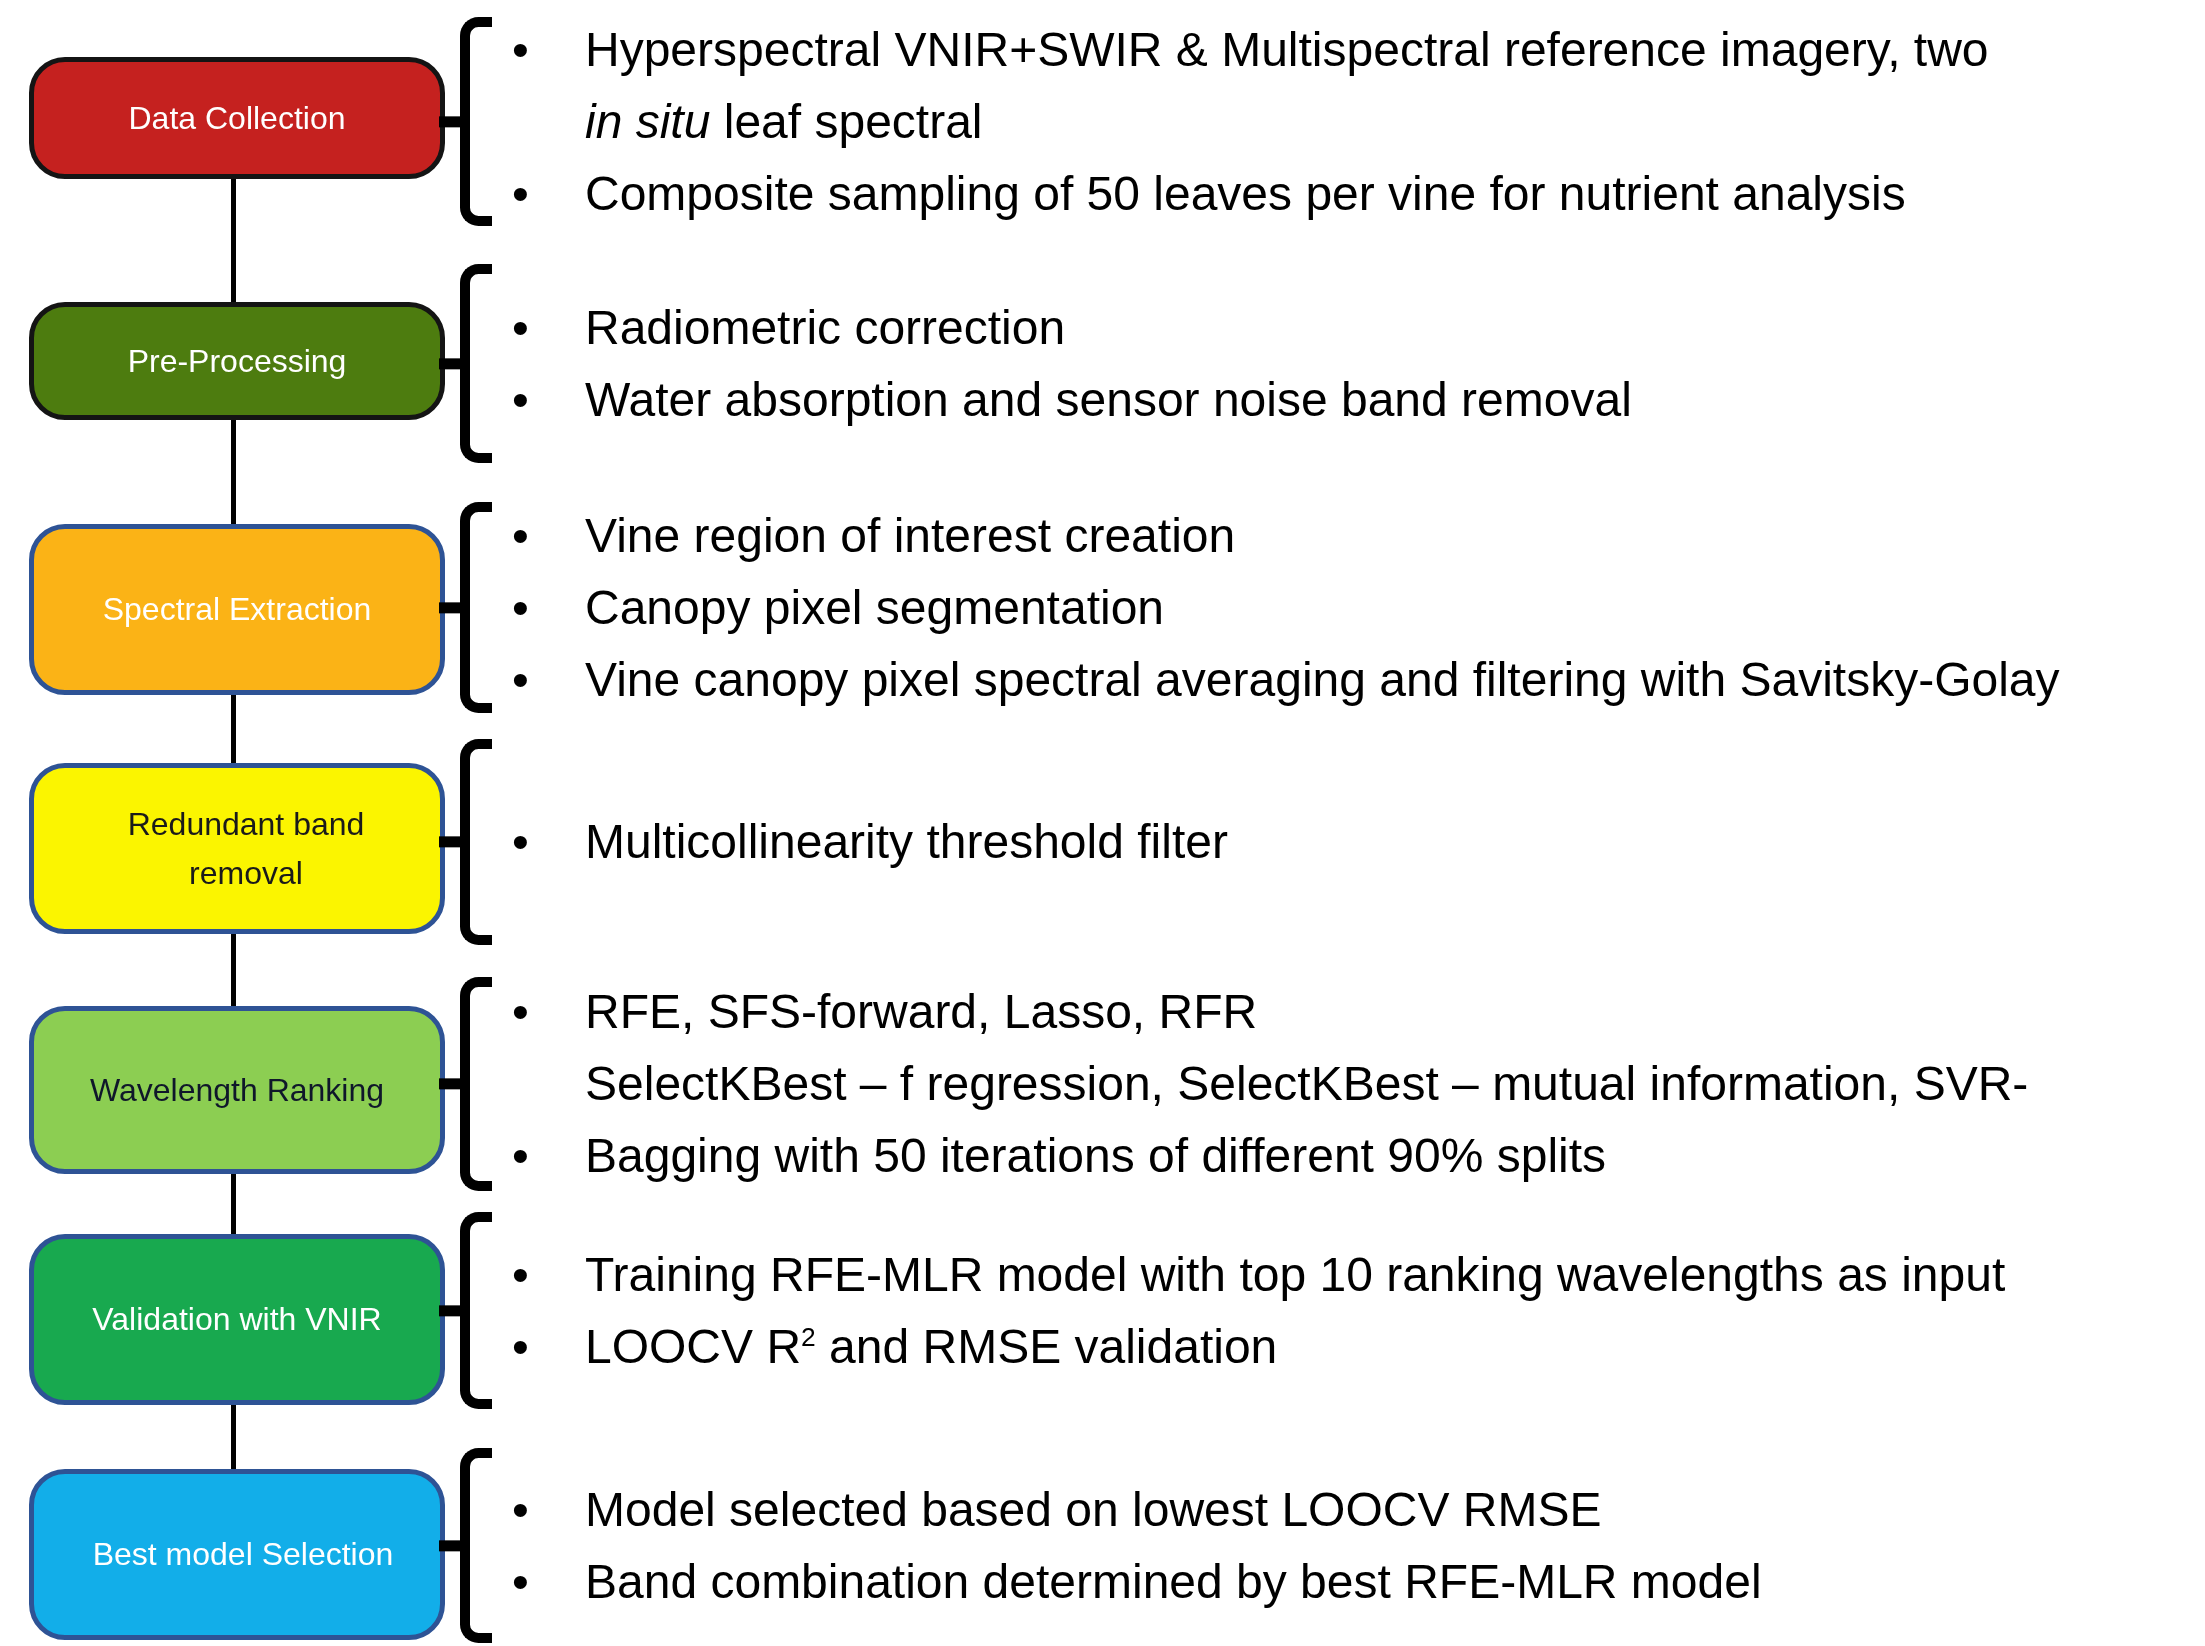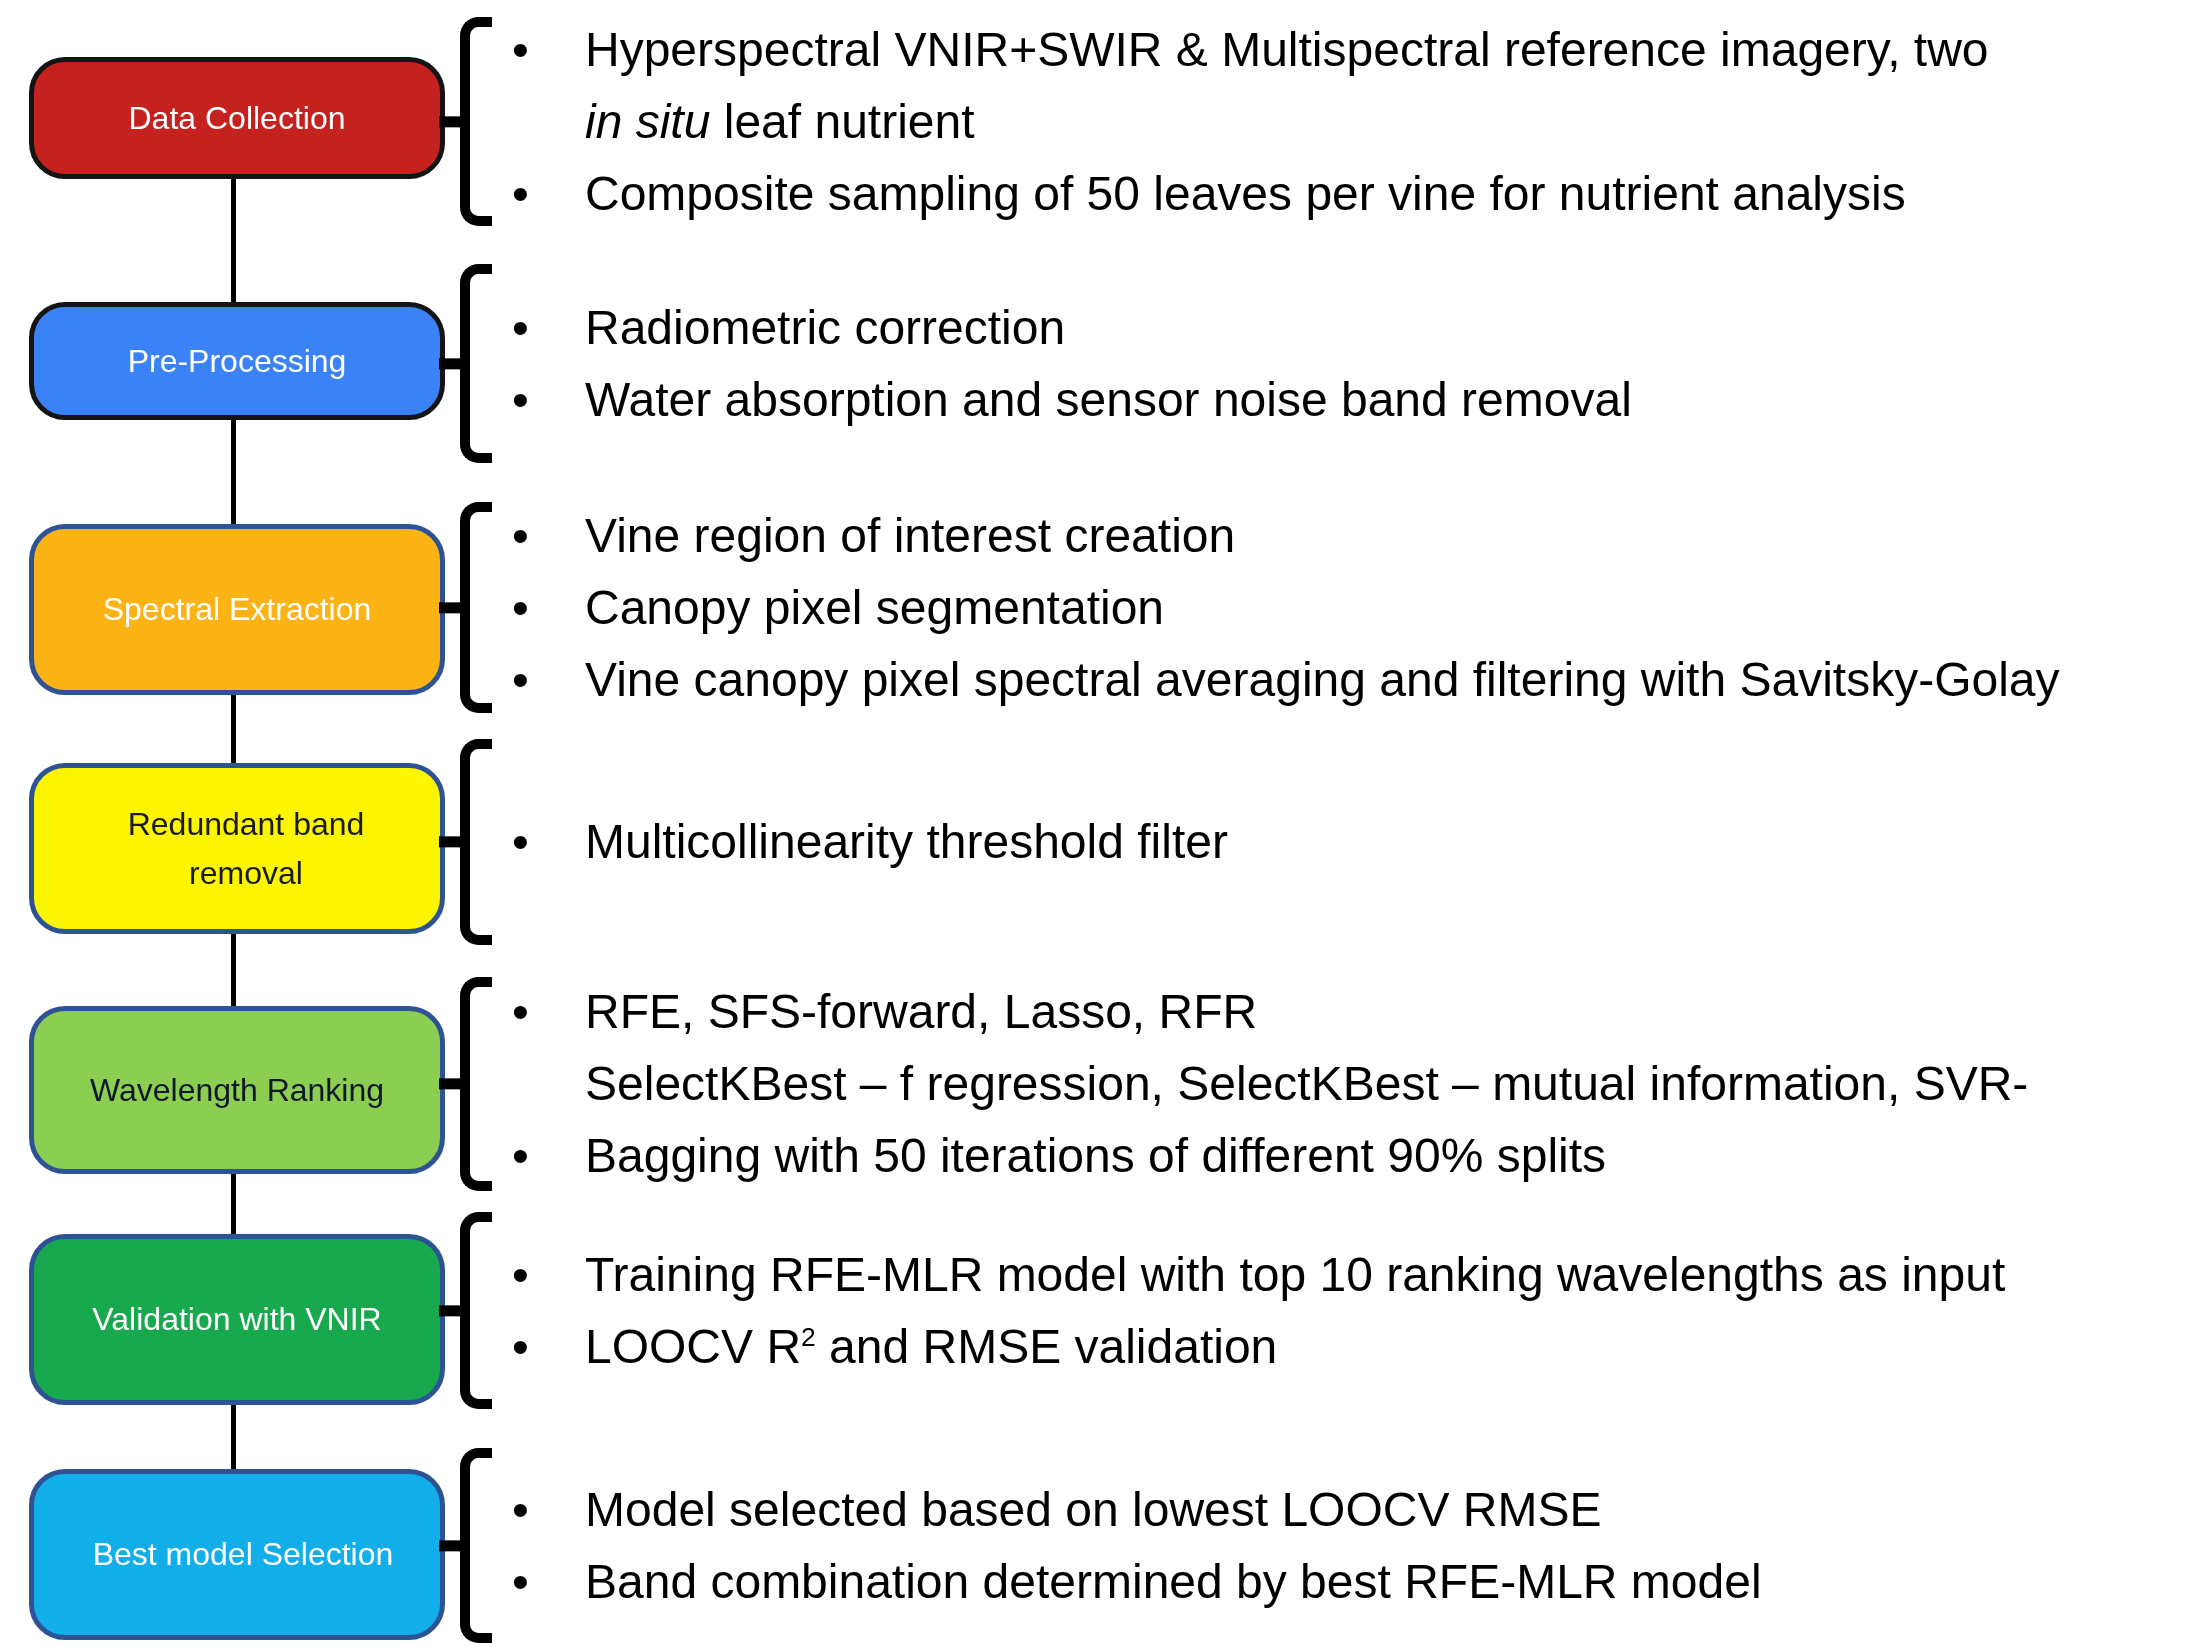--- a/index.html
+++ b/index.html
@@ -121,7 +121,7 @@
         <li>
           <span class="dot">•</span>
           <div class="line"><span>Hyperspectral VNIR+SWIR &amp; Multispectral reference imagery, two</span></div>
-          <div class="line"><span class="italic">in situ</span><span> leaf nutrient</span></div>
+          <div class="line"><span class="italic">in situ</span><span> leaf spectral</span></div>
         </li>
         <li>
           <span class="dot">•</span>

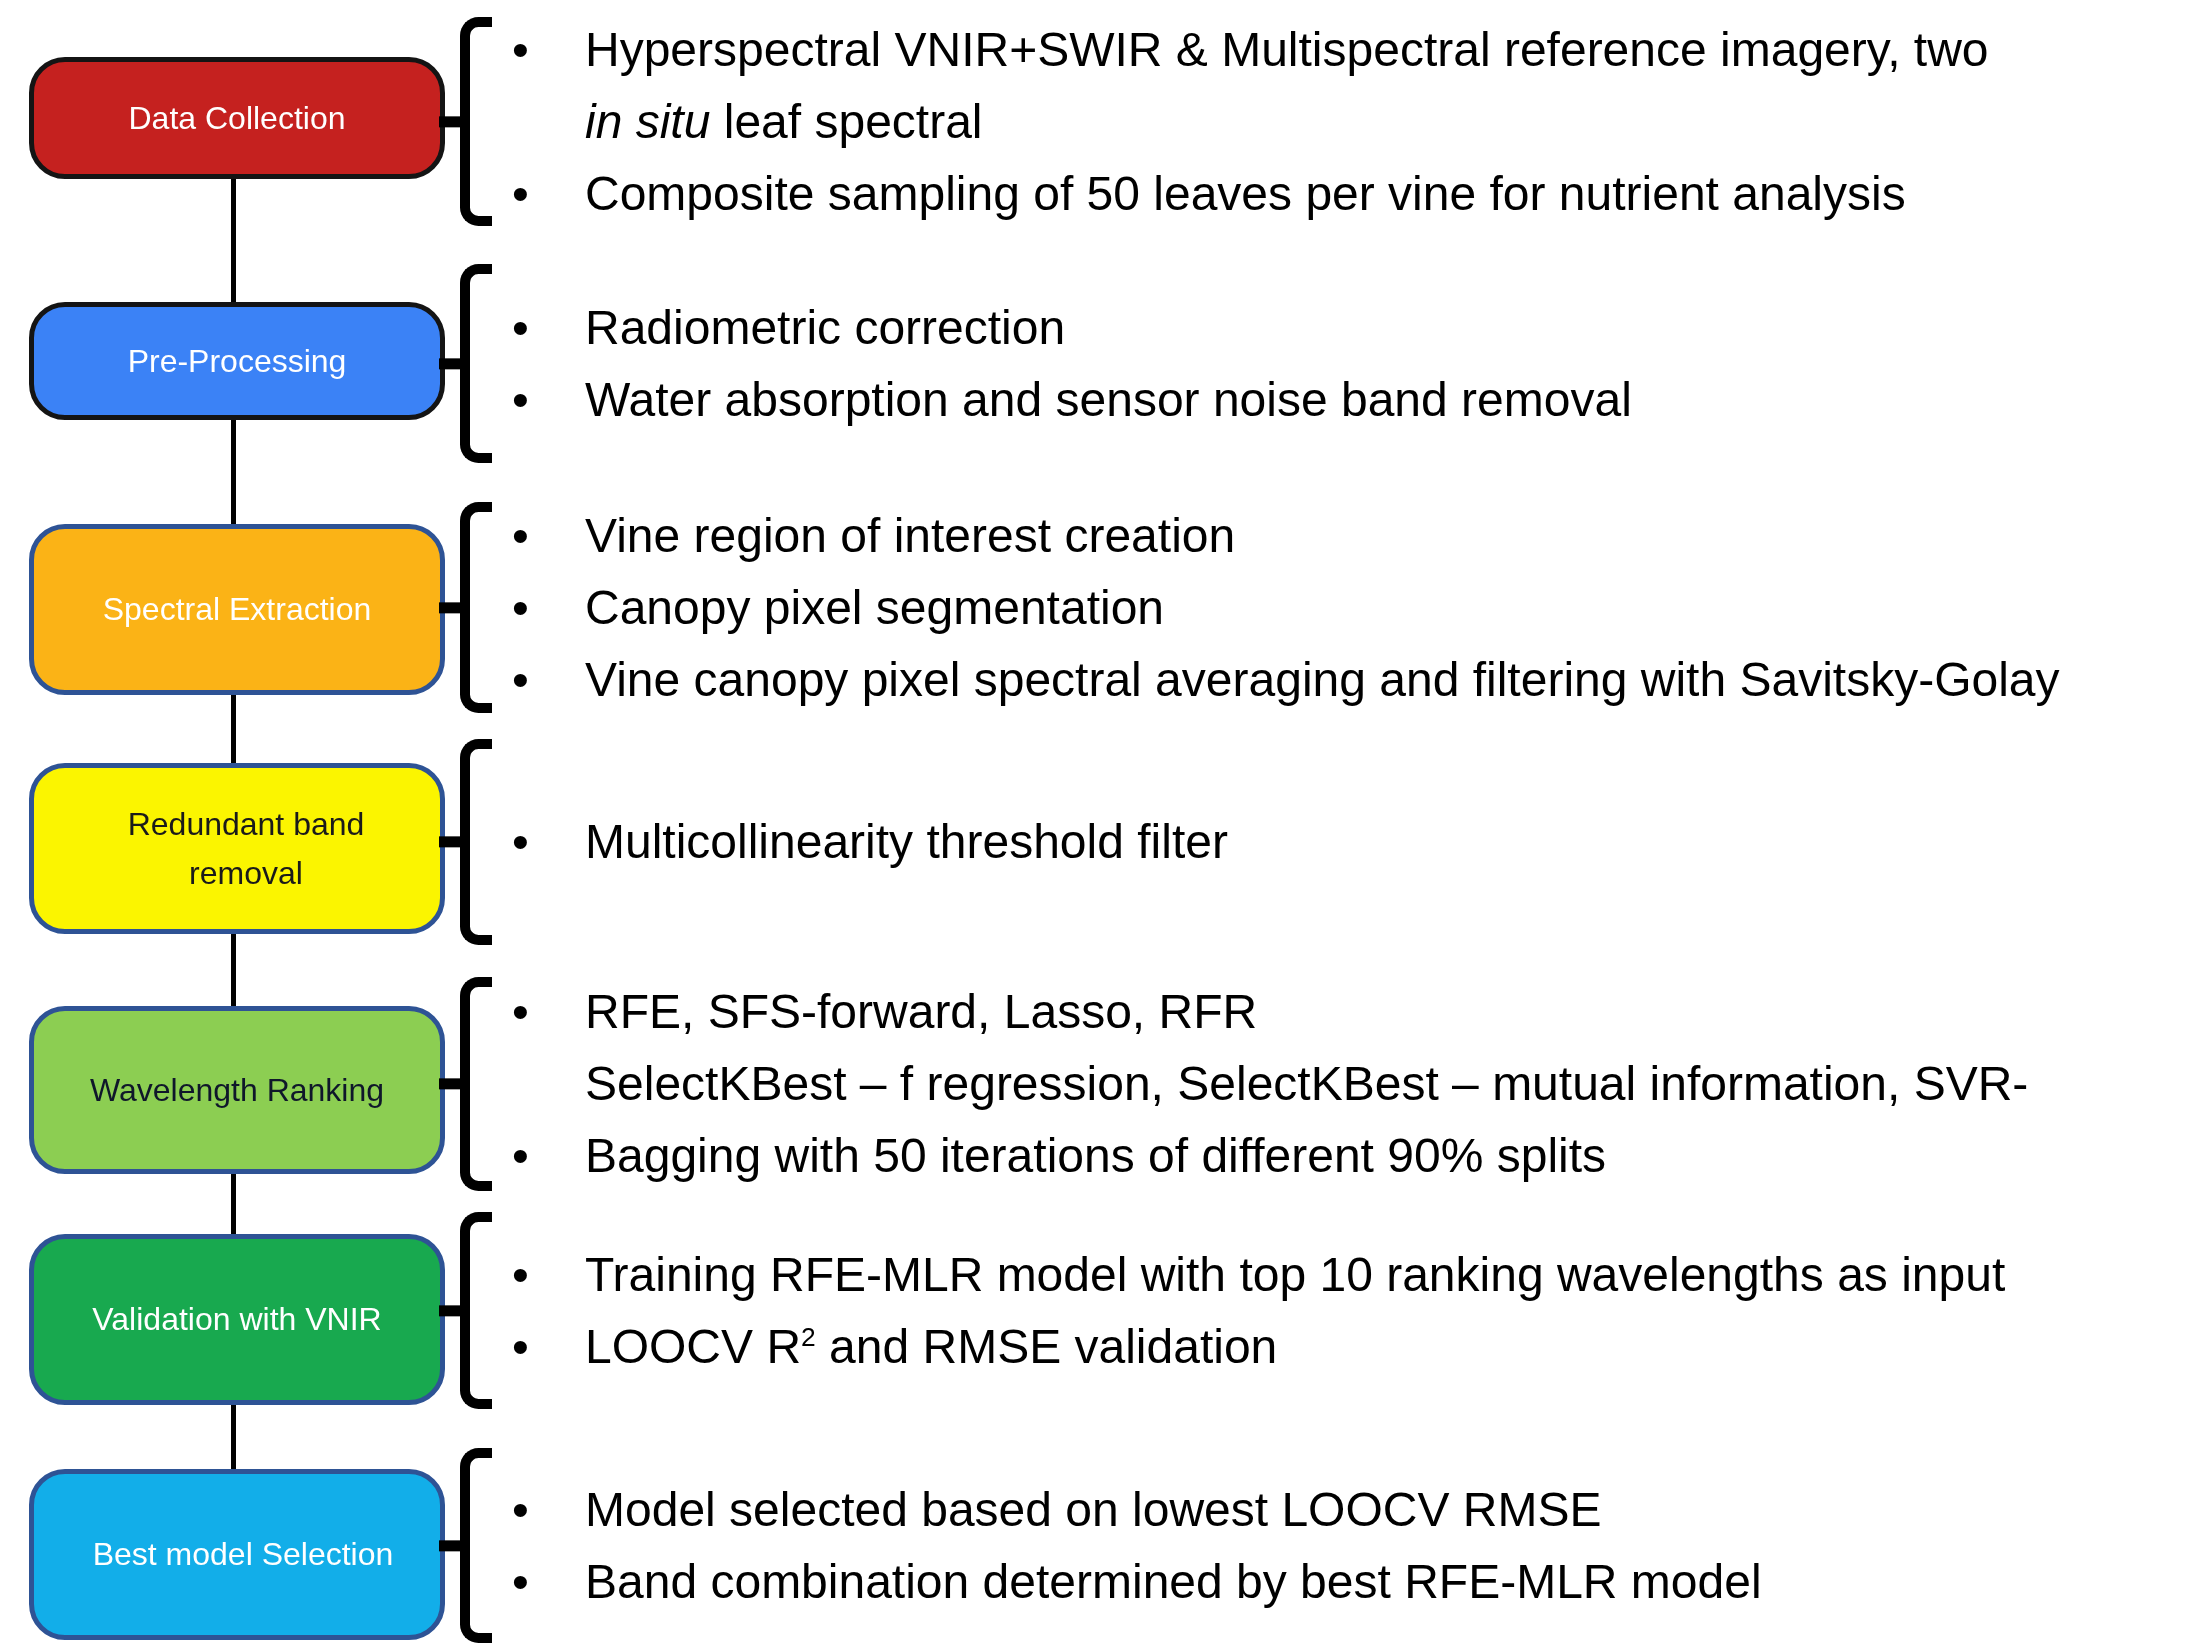--- a/index.html
+++ b/index.html
@@ -131,7 +131,7 @@
   </div>
 
   <div class="row" style="top: 264px; height: 199px;">
-    <div class="box" style="top: 38px; height: 118px; background: #3b82f6; border-color: rgb(20, 20, 20);">
+    <div class="box" style="top: 38px; height: 118px; background: #4d7c0f; border-color: rgb(20, 20, 20);">
       <span class="box-label" style="color: rgb(255, 255, 255);">Pre-Processing</span>
     </div>
     <div class="bracket" style="top: 0px; height: 199px;"></div>

